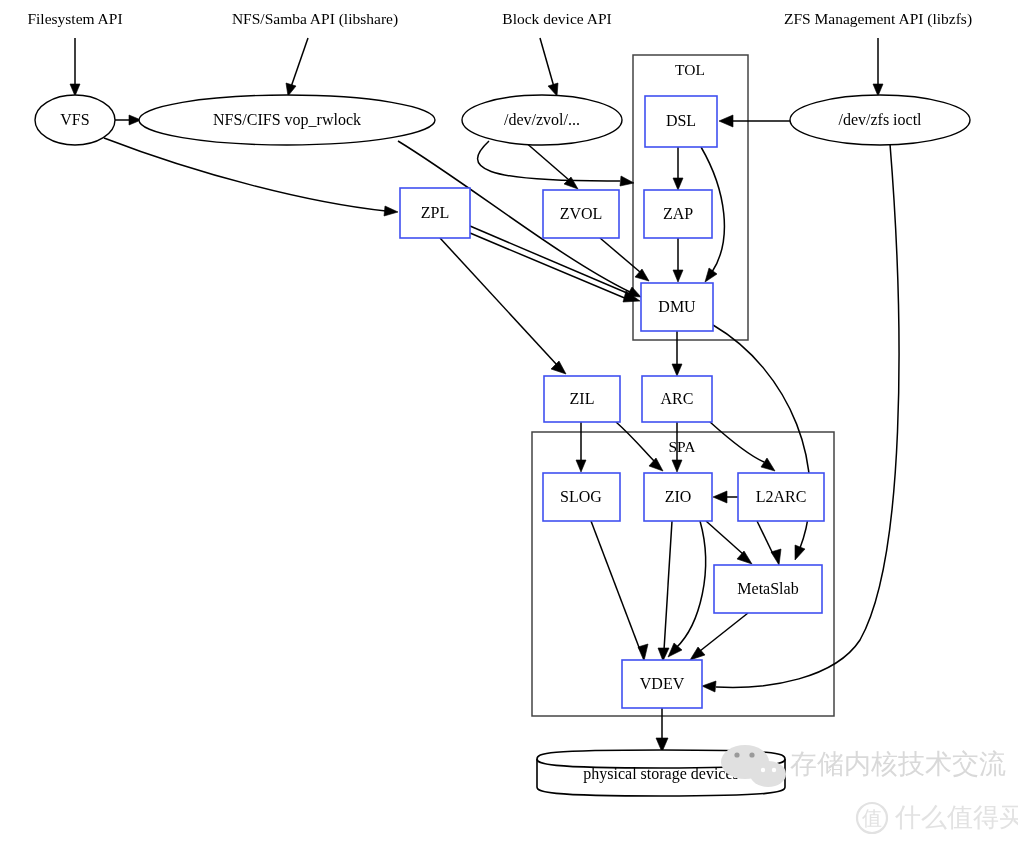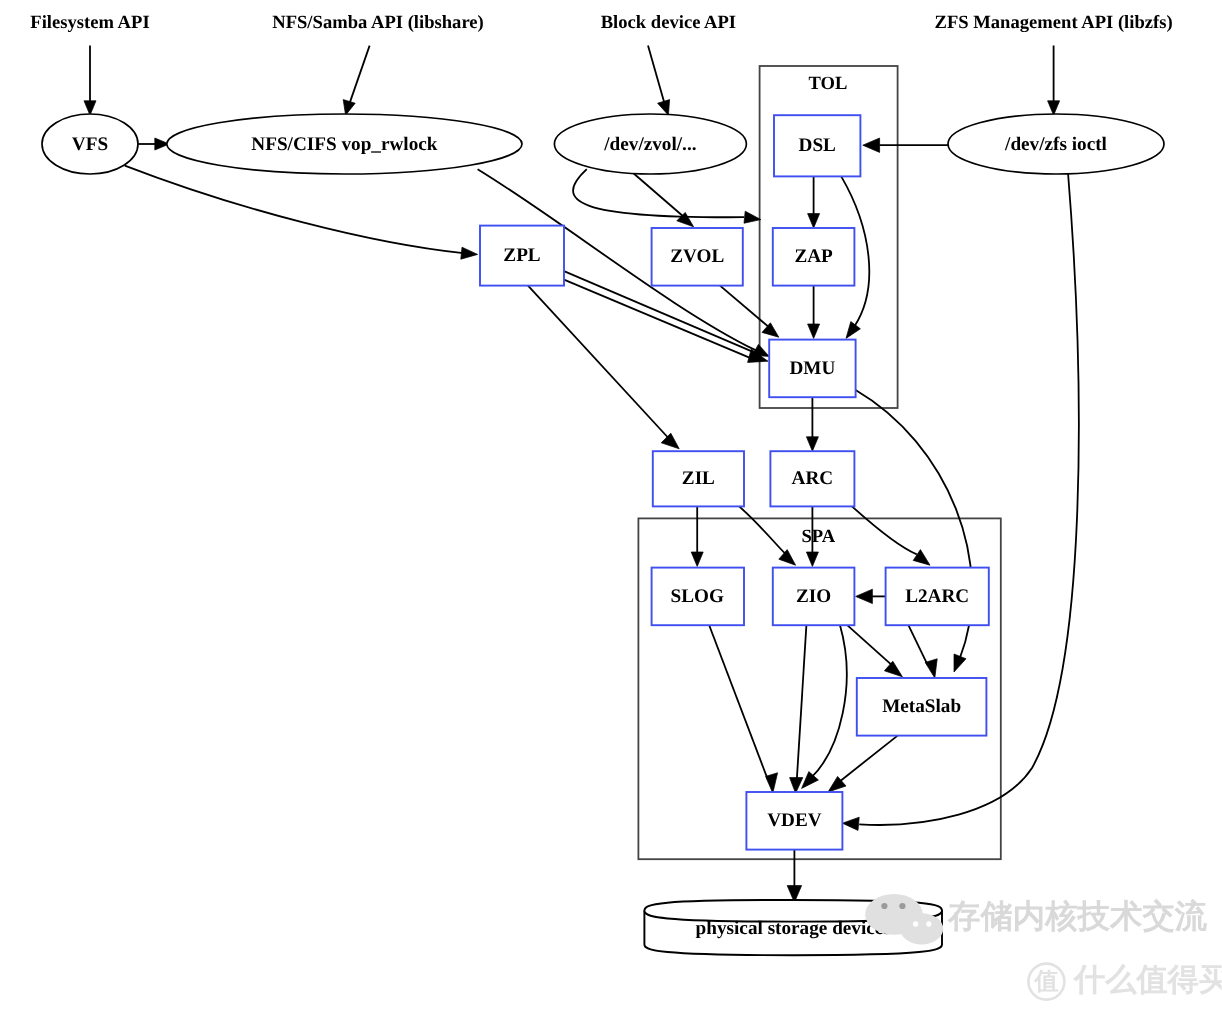--- a/index.html
+++ b/index.html
@@ -19,7 +19,6 @@
     left: 0; top: 0;
     width: 1018px;
     height: 844px;
-    font-weight: bold;
   }
   svg { display: block; }
   .api-label {

